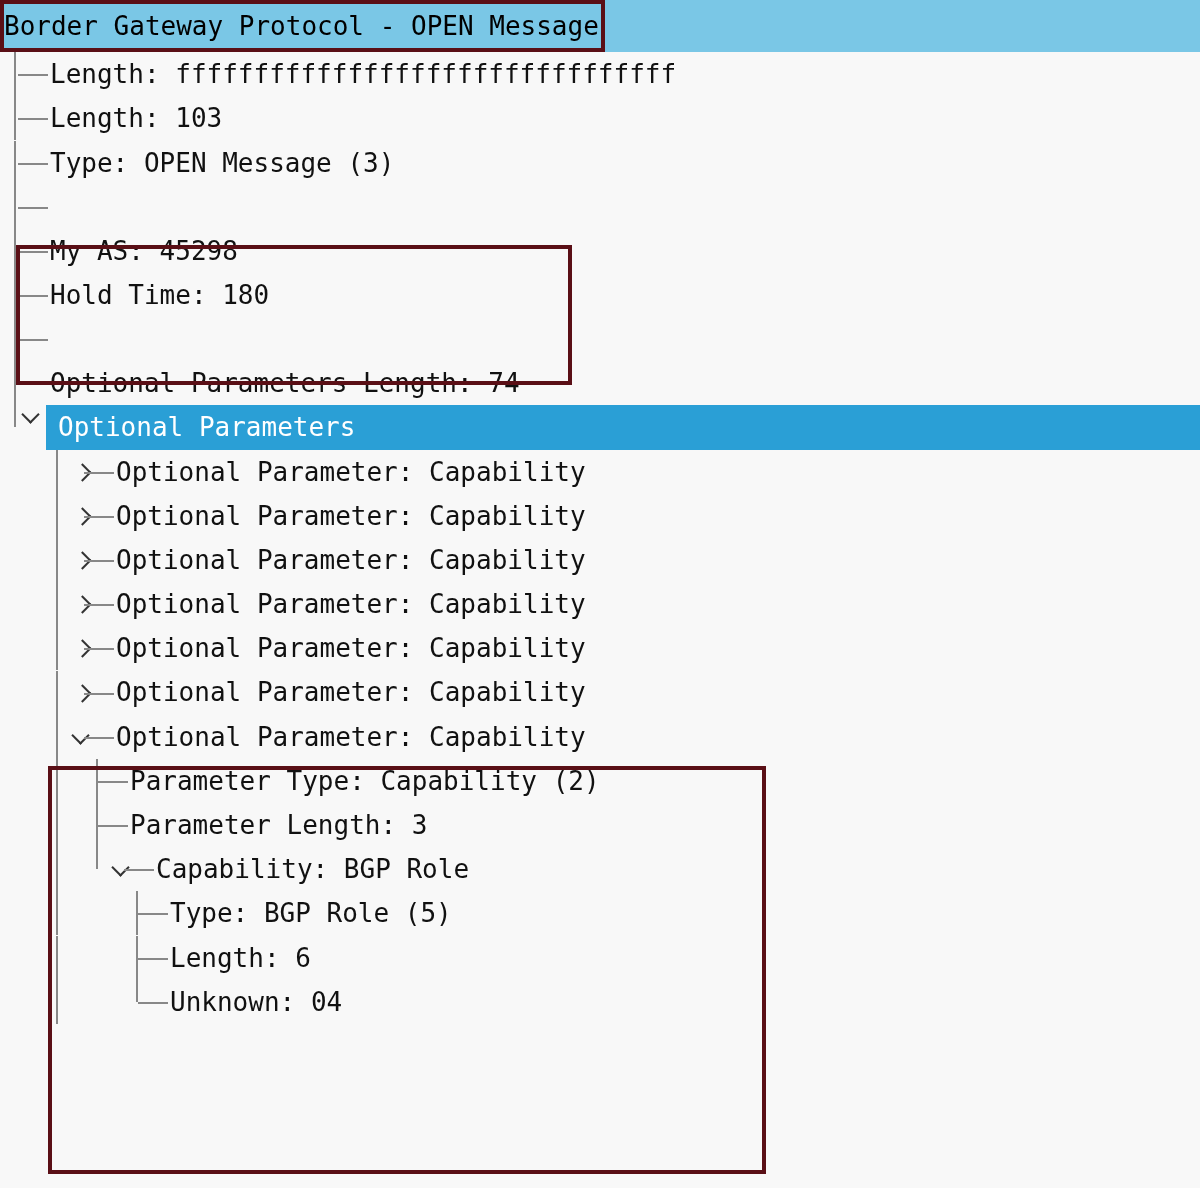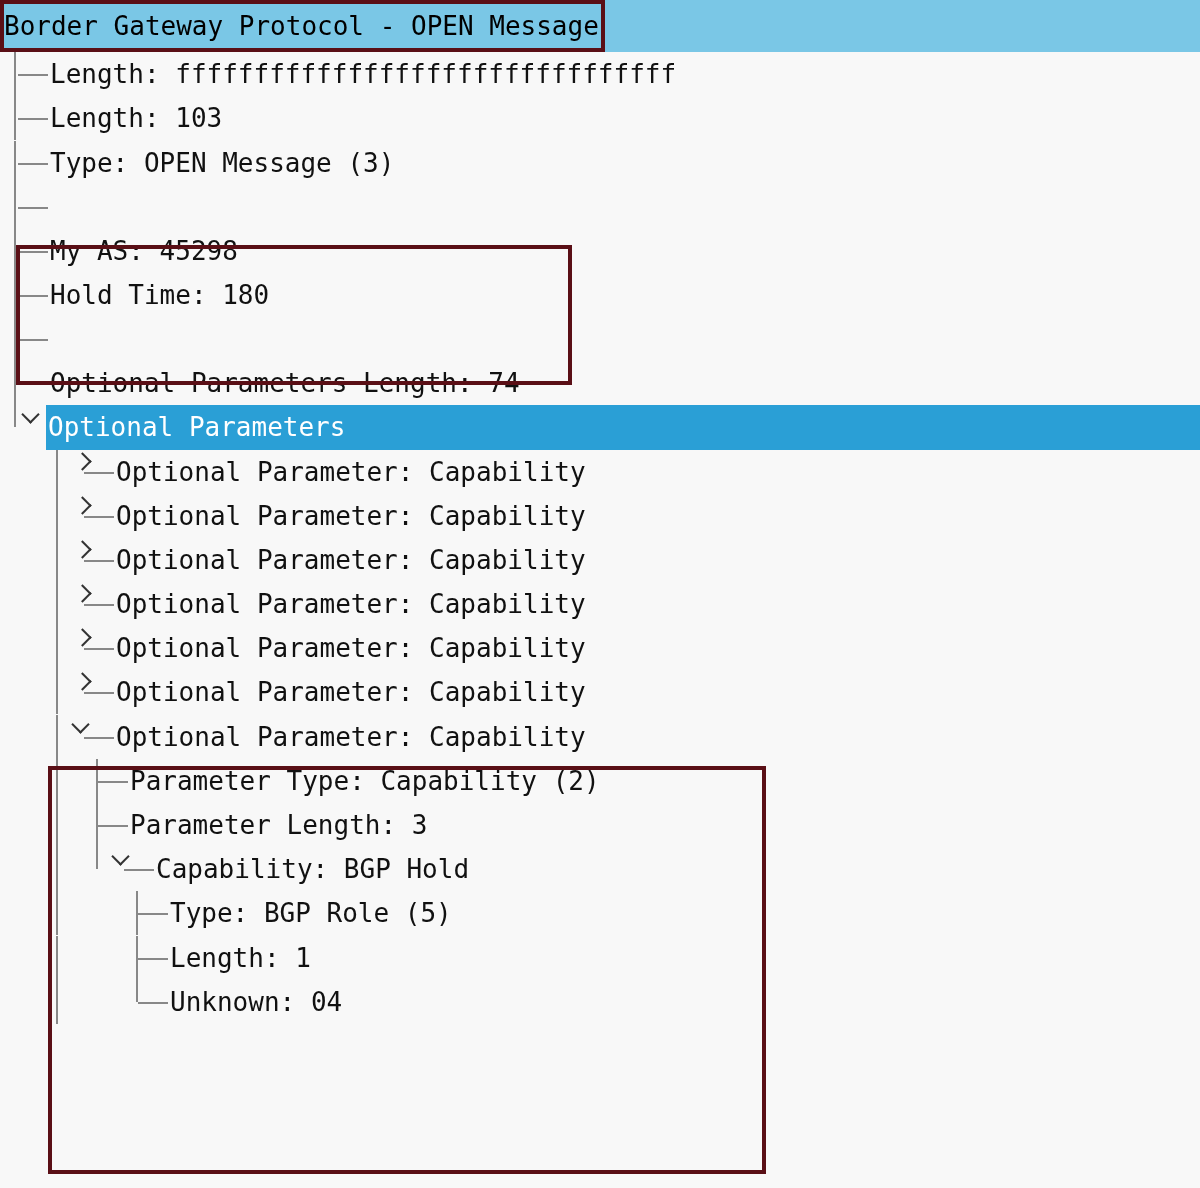--- a/index.html
+++ b/index.html
@@ -13,7 +13,7 @@
     width: 1200px;
   }
 
-  .row { display: flex; white-space: nowrap; }
+  .row { display: flex; align-items: center; white-space: nowrap; }
   .txt { display: inline-block; }
 
   

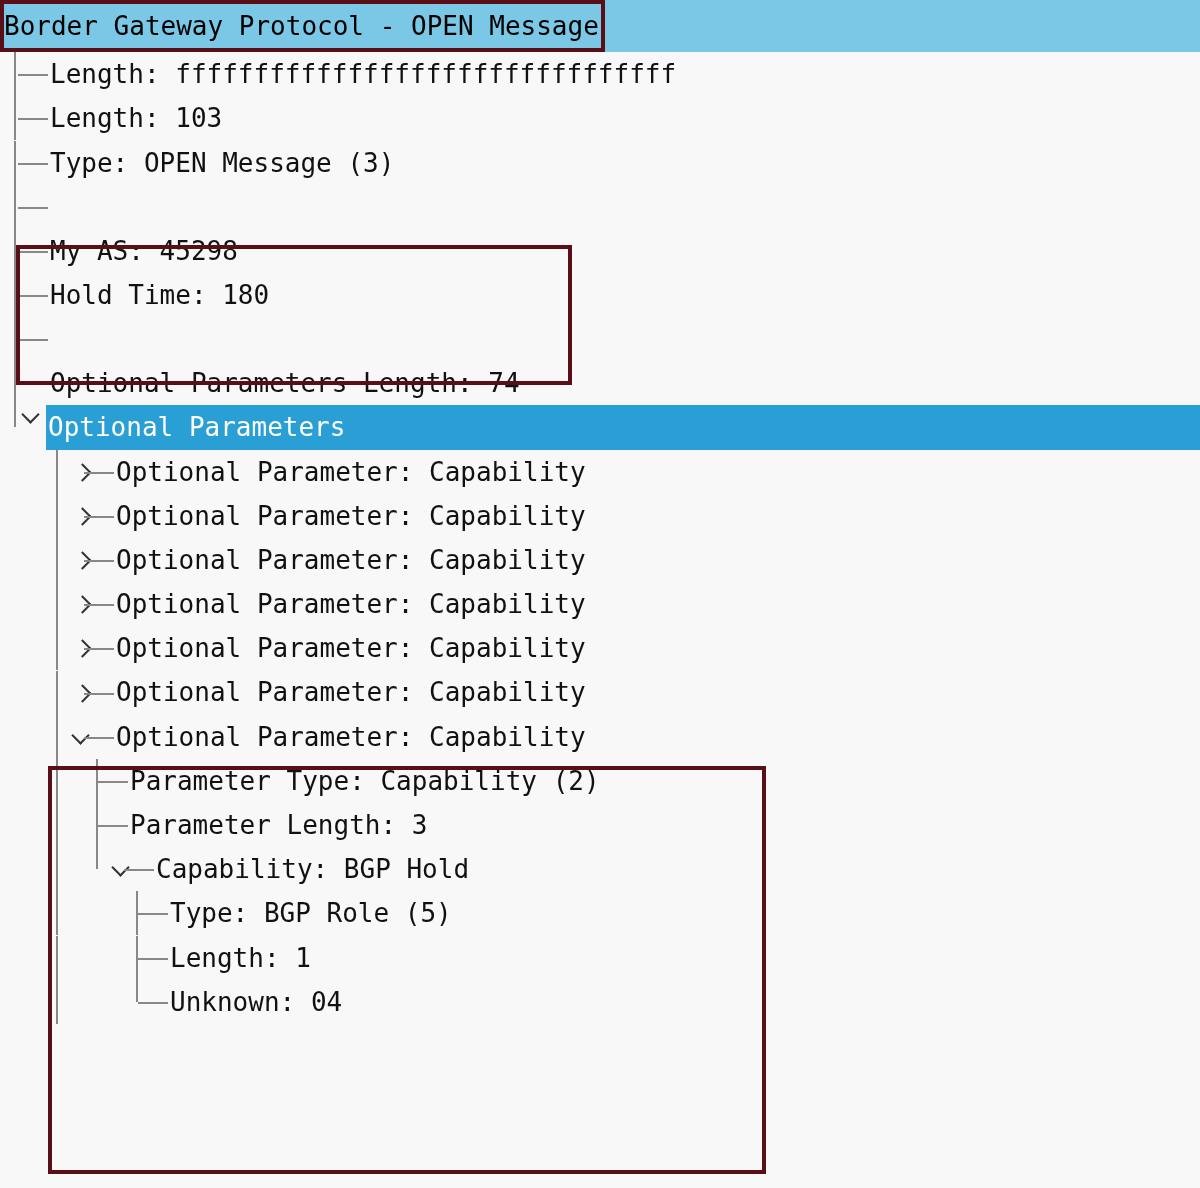--- a/index.html
+++ b/index.html
@@ -33,7 +33,7 @@
     color: #fff;
     display: inline-block;
     flex: 1;
-    padding-left: 2px;
+    padding-left: 12px;
   }
 
   

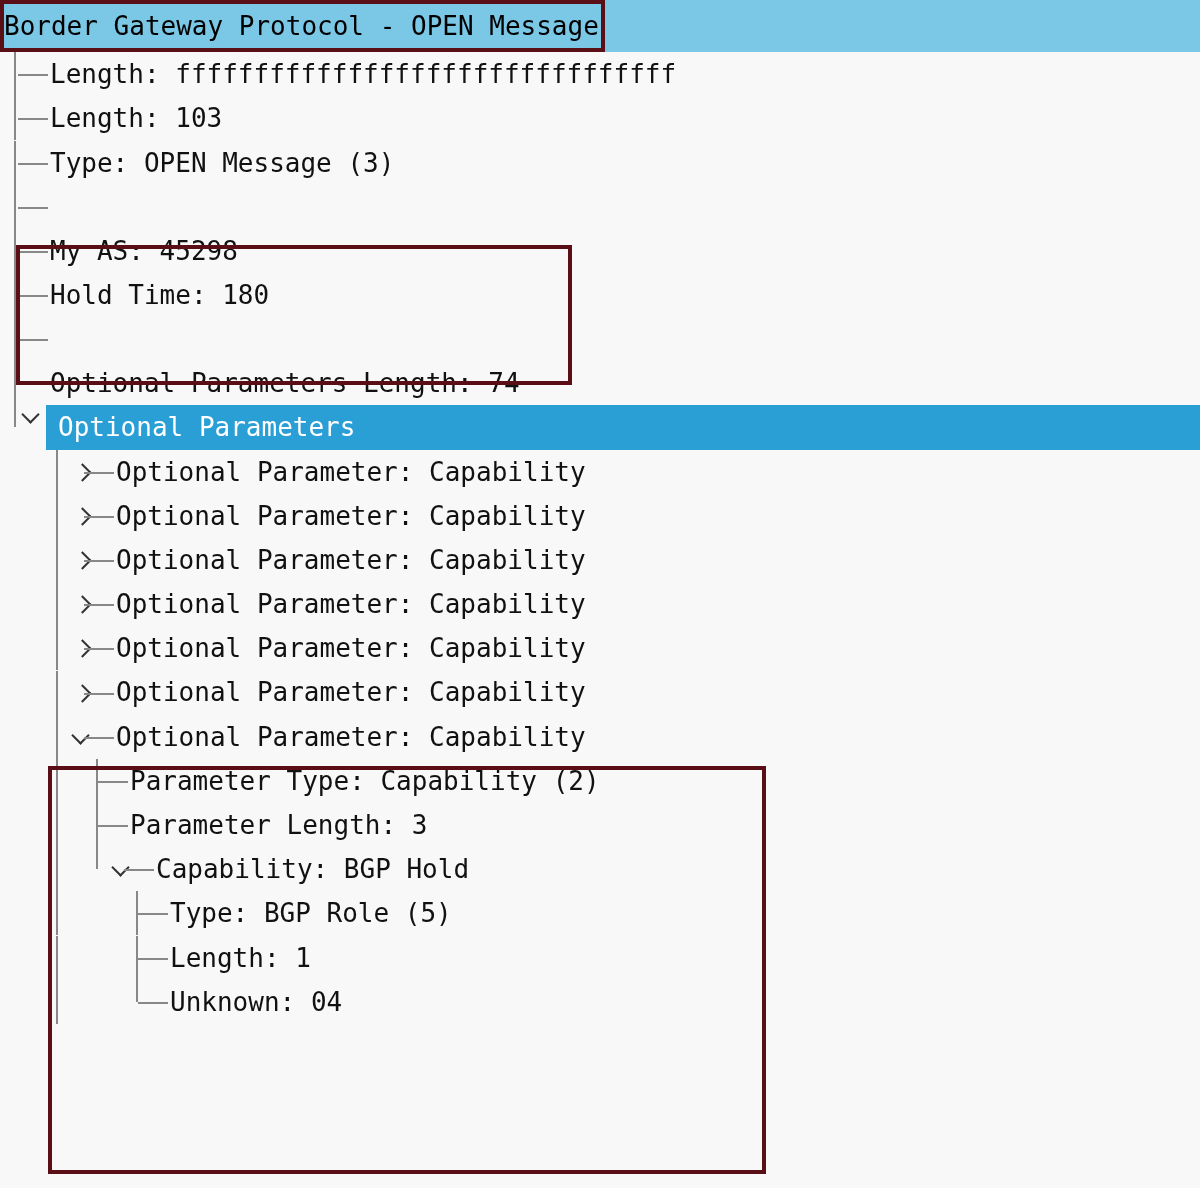--- a/index.html
+++ b/index.html
@@ -237,7 +237,7 @@
     </span>
   <span class="chev chev-down"></span>
     <span class="tee"></span>
-  <span class="txt">Capability: BGP Hold</span>
+  <span class="txt">Capability: BGP Role</span>
 </div>
 
 <div class="row">

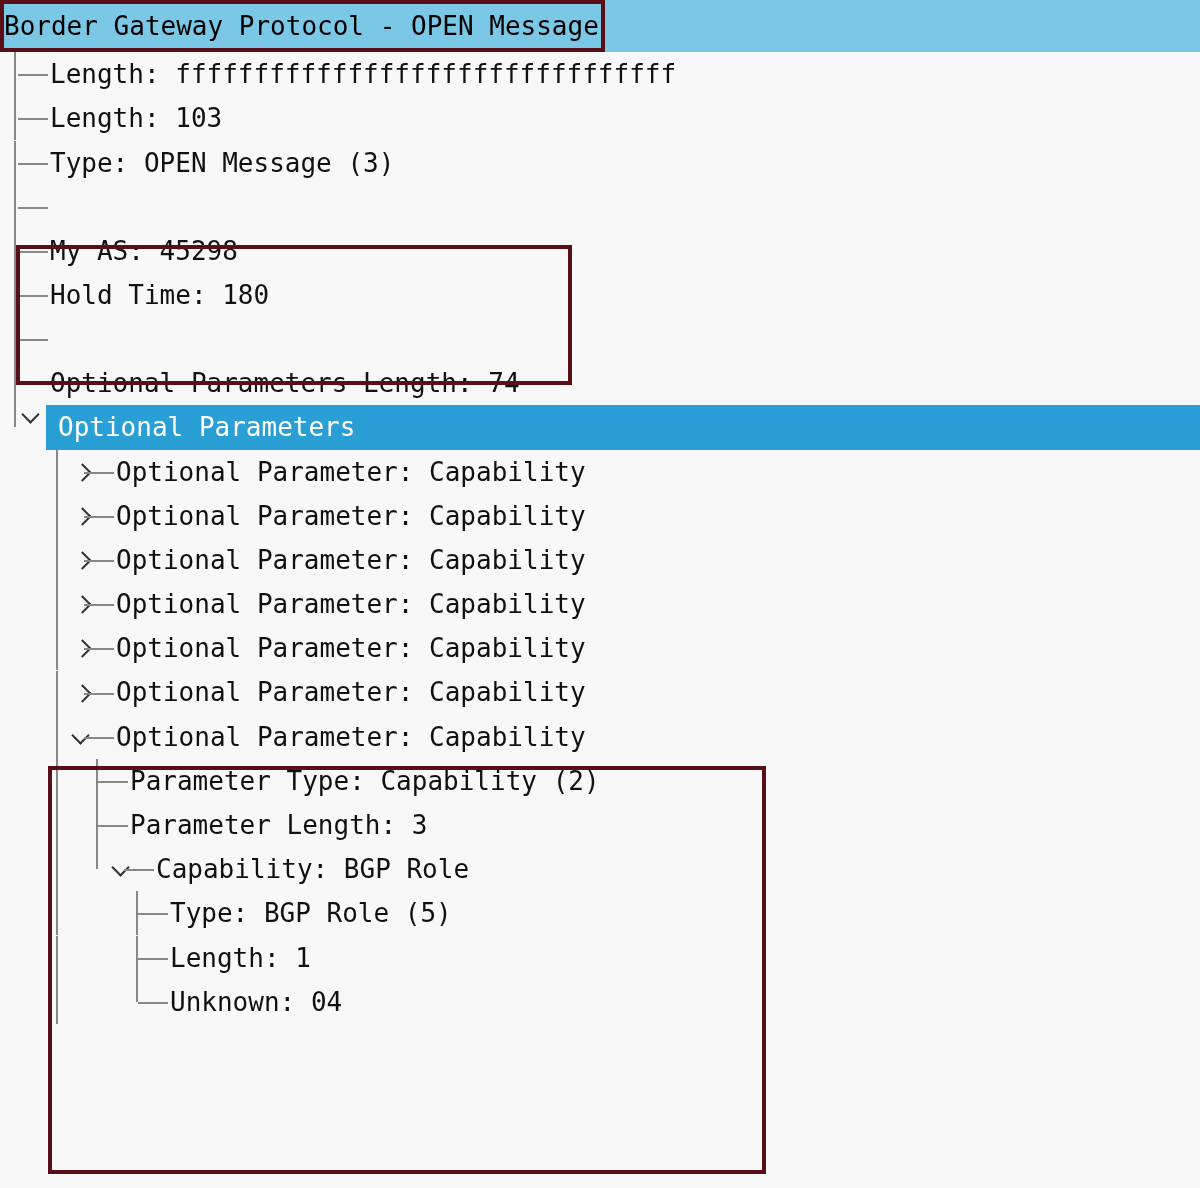--- a/index.html
+++ b/index.html
@@ -254,7 +254,7 @@
       <span class="col c3"></span>
     </span>
     <span class="tee"></span>
-  <span class="txt">Length: 1</span>
+  <span class="txt">Length: 6</span>
 </div>
 <div class="row">
   <span class="ind" style="width:150px">

